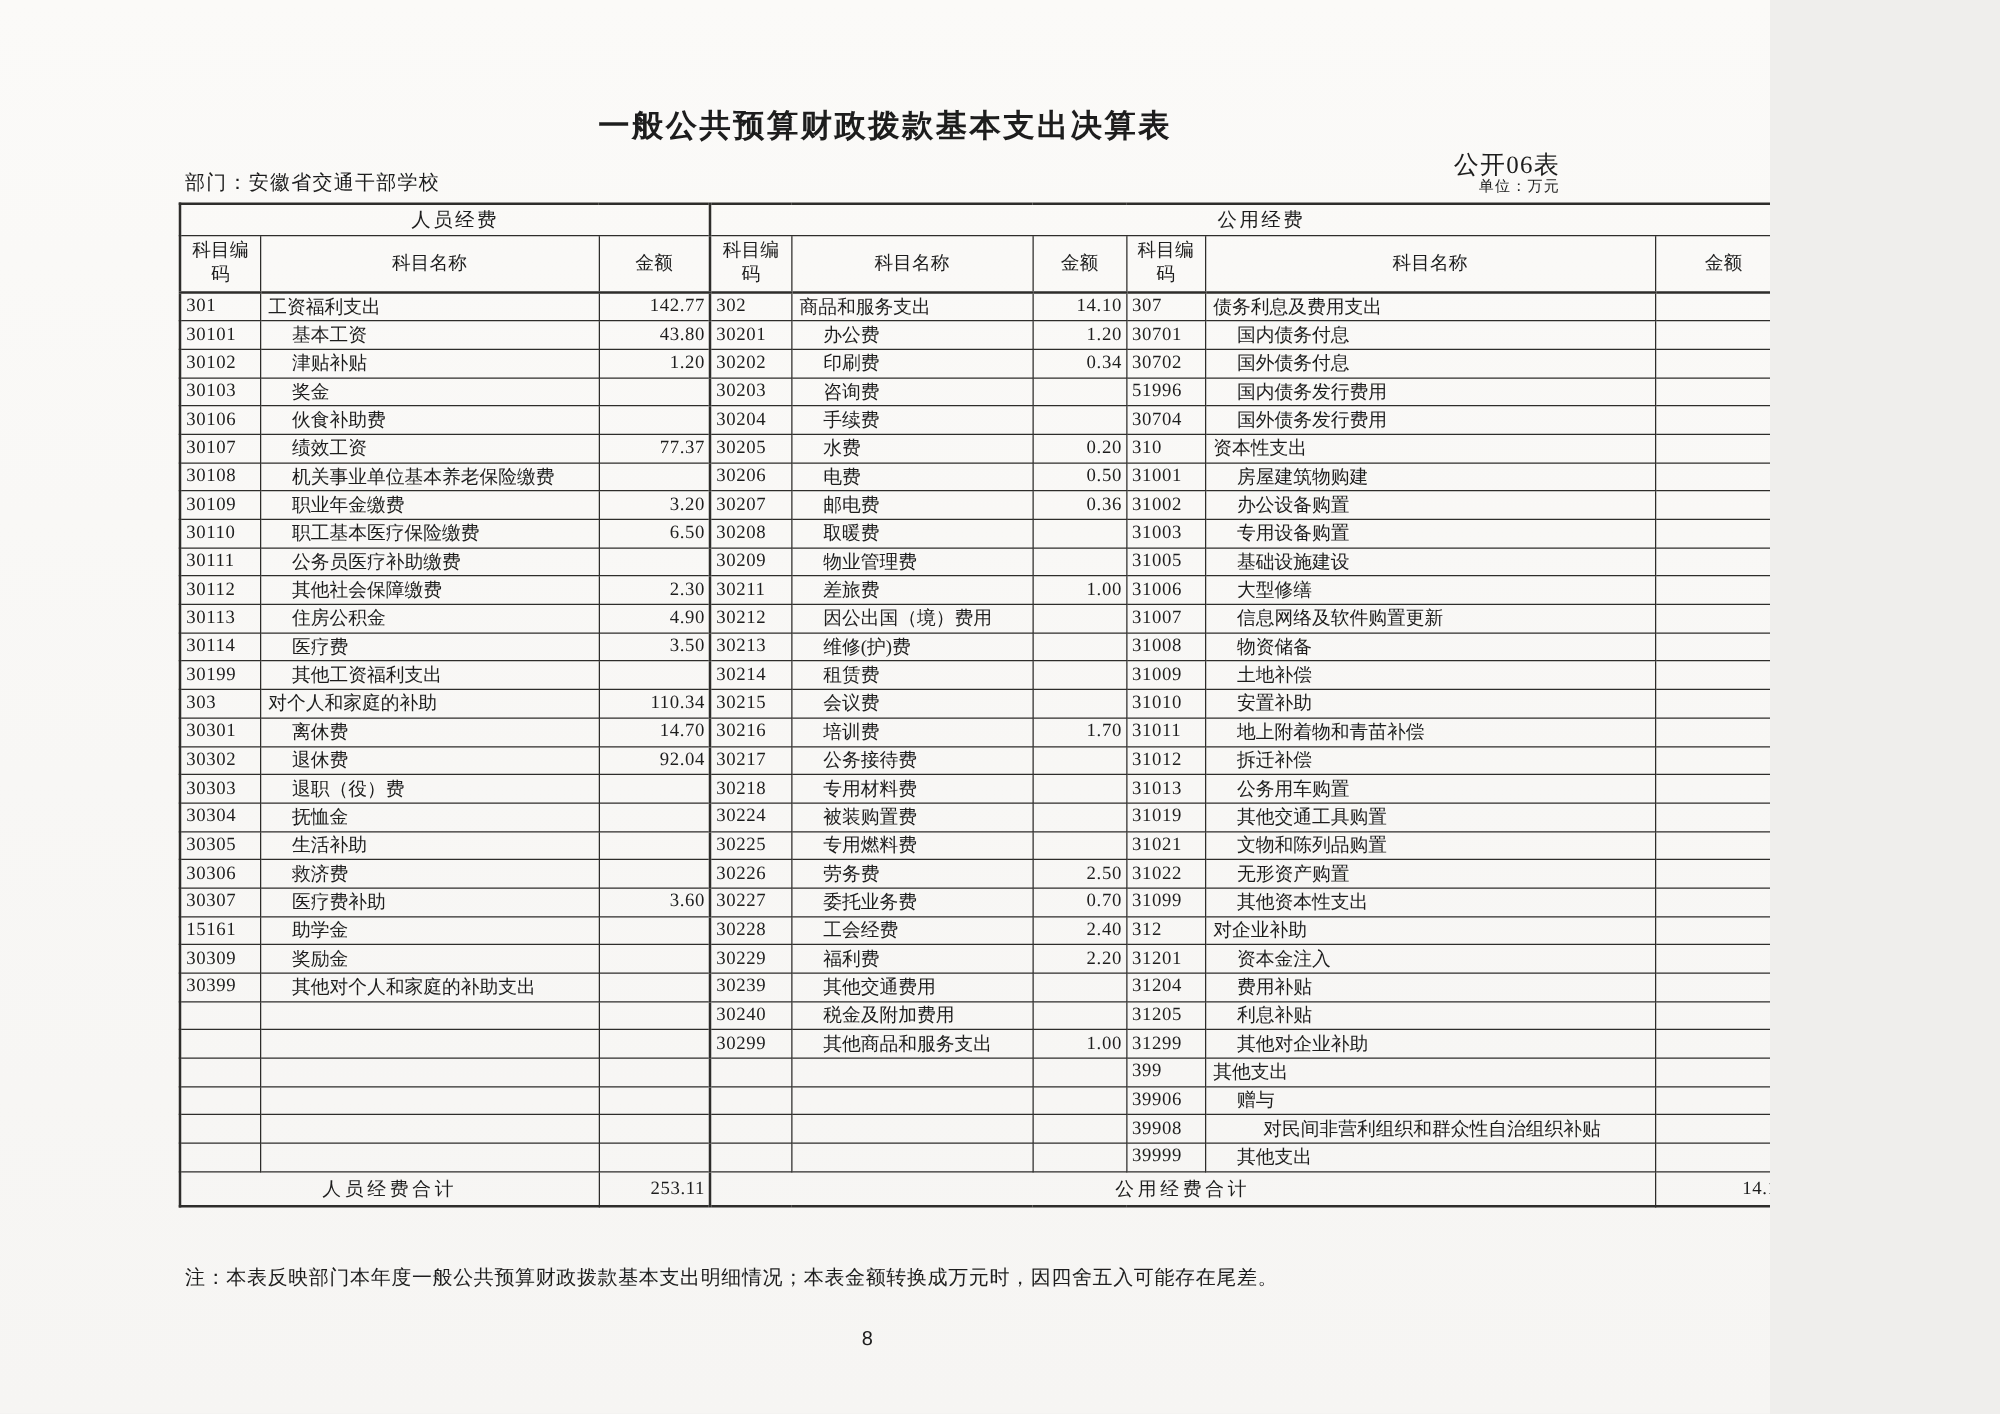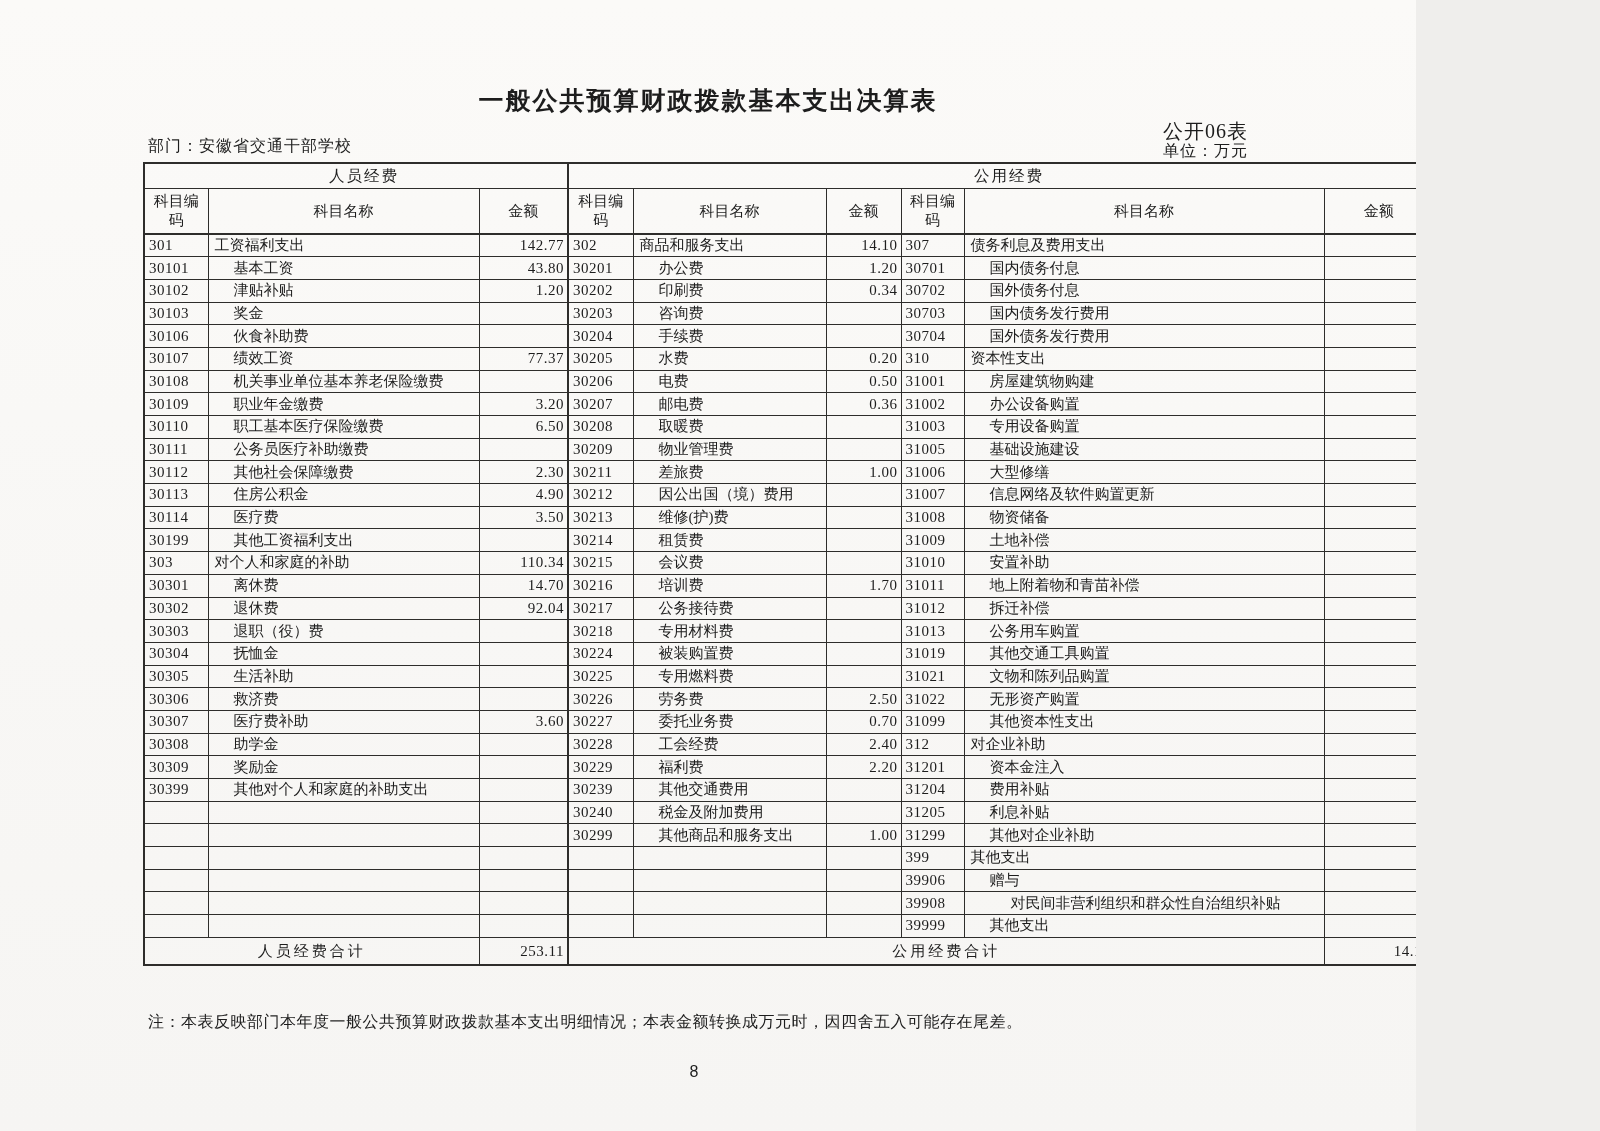--- a/index.html
+++ b/index.html
@@ -24,7 +24,7 @@
   }
   .unit{
     position:absolute;top:141px;right:168px;
-    font-size:16px;letter-spacing:1px;
+    font-size:12px;letter-spacing:1px;
   }
   .dept{
     position:absolute;top:136px;left:148px;

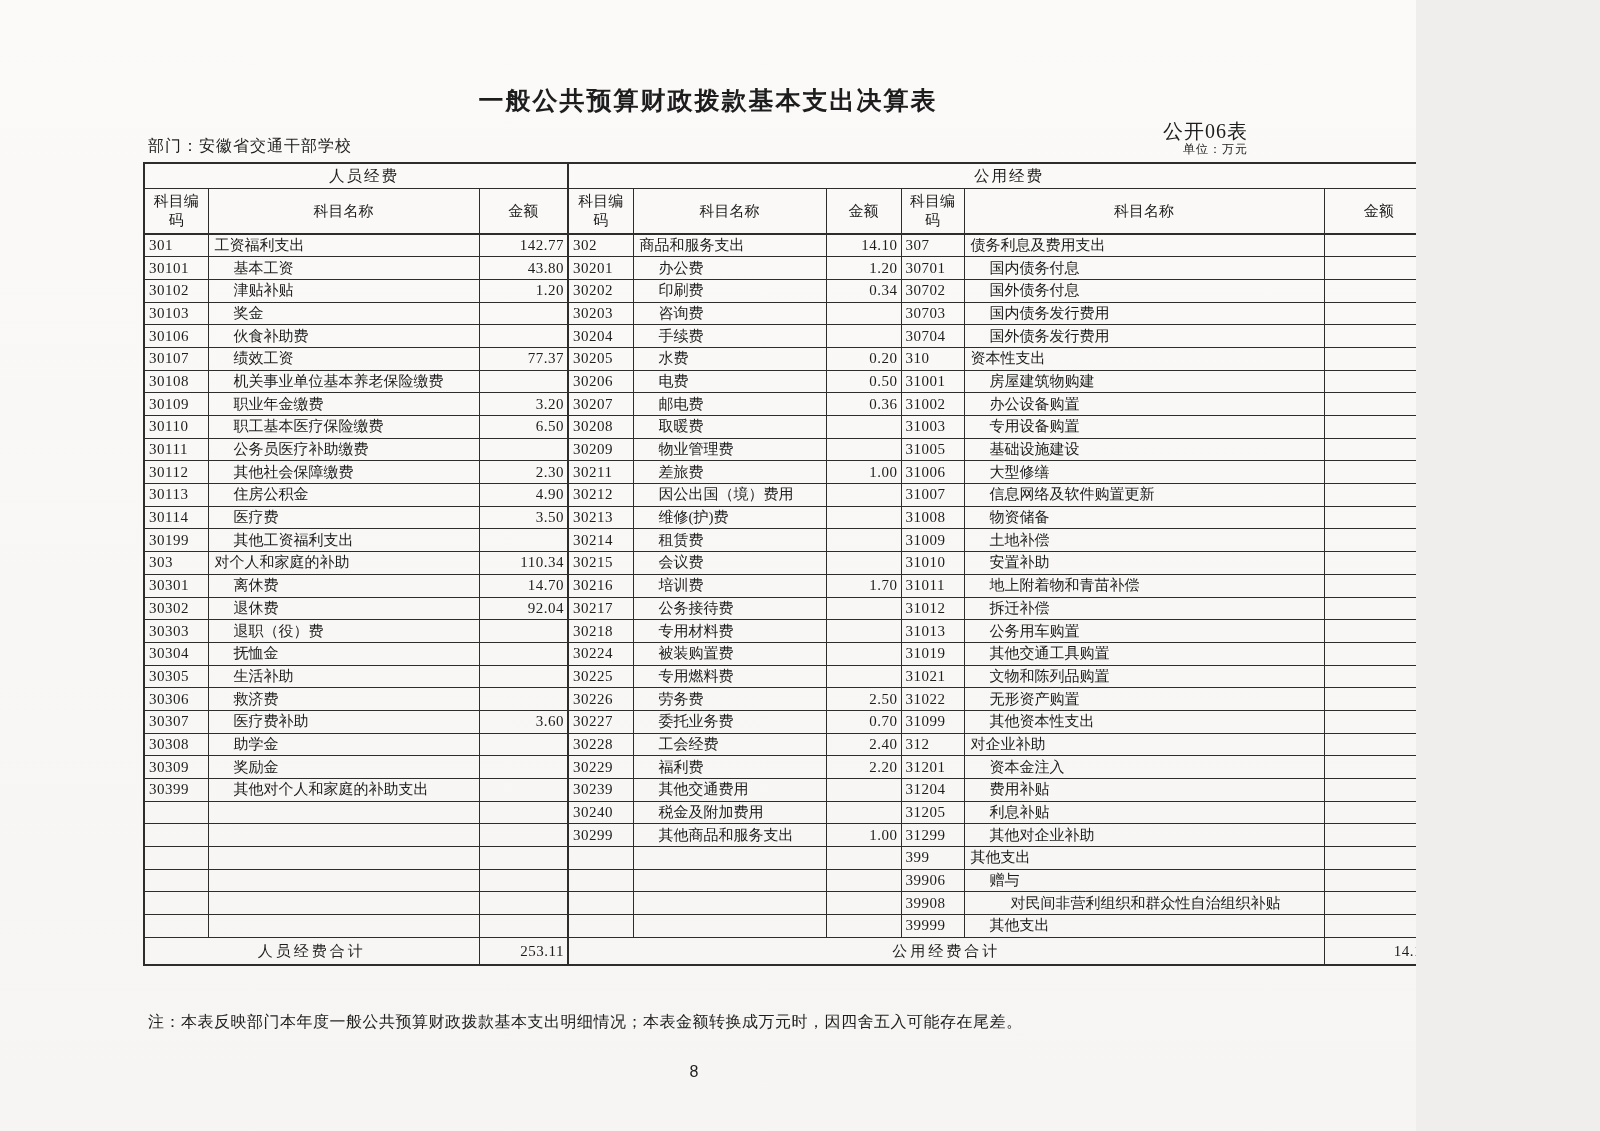--- a/index.html
+++ b/index.html
@@ -145,7 +145,7 @@
           <td class="code sep">30203</td>
           <td class="name ind1">咨询费</td>
           <td class="amt"></td>
-          <td class="code">30703</td>
+          <td class="code">51996</td>
           <td class="name ind1">国内债务发行费用</td>
           <td class="amt"></td>
         </tr>

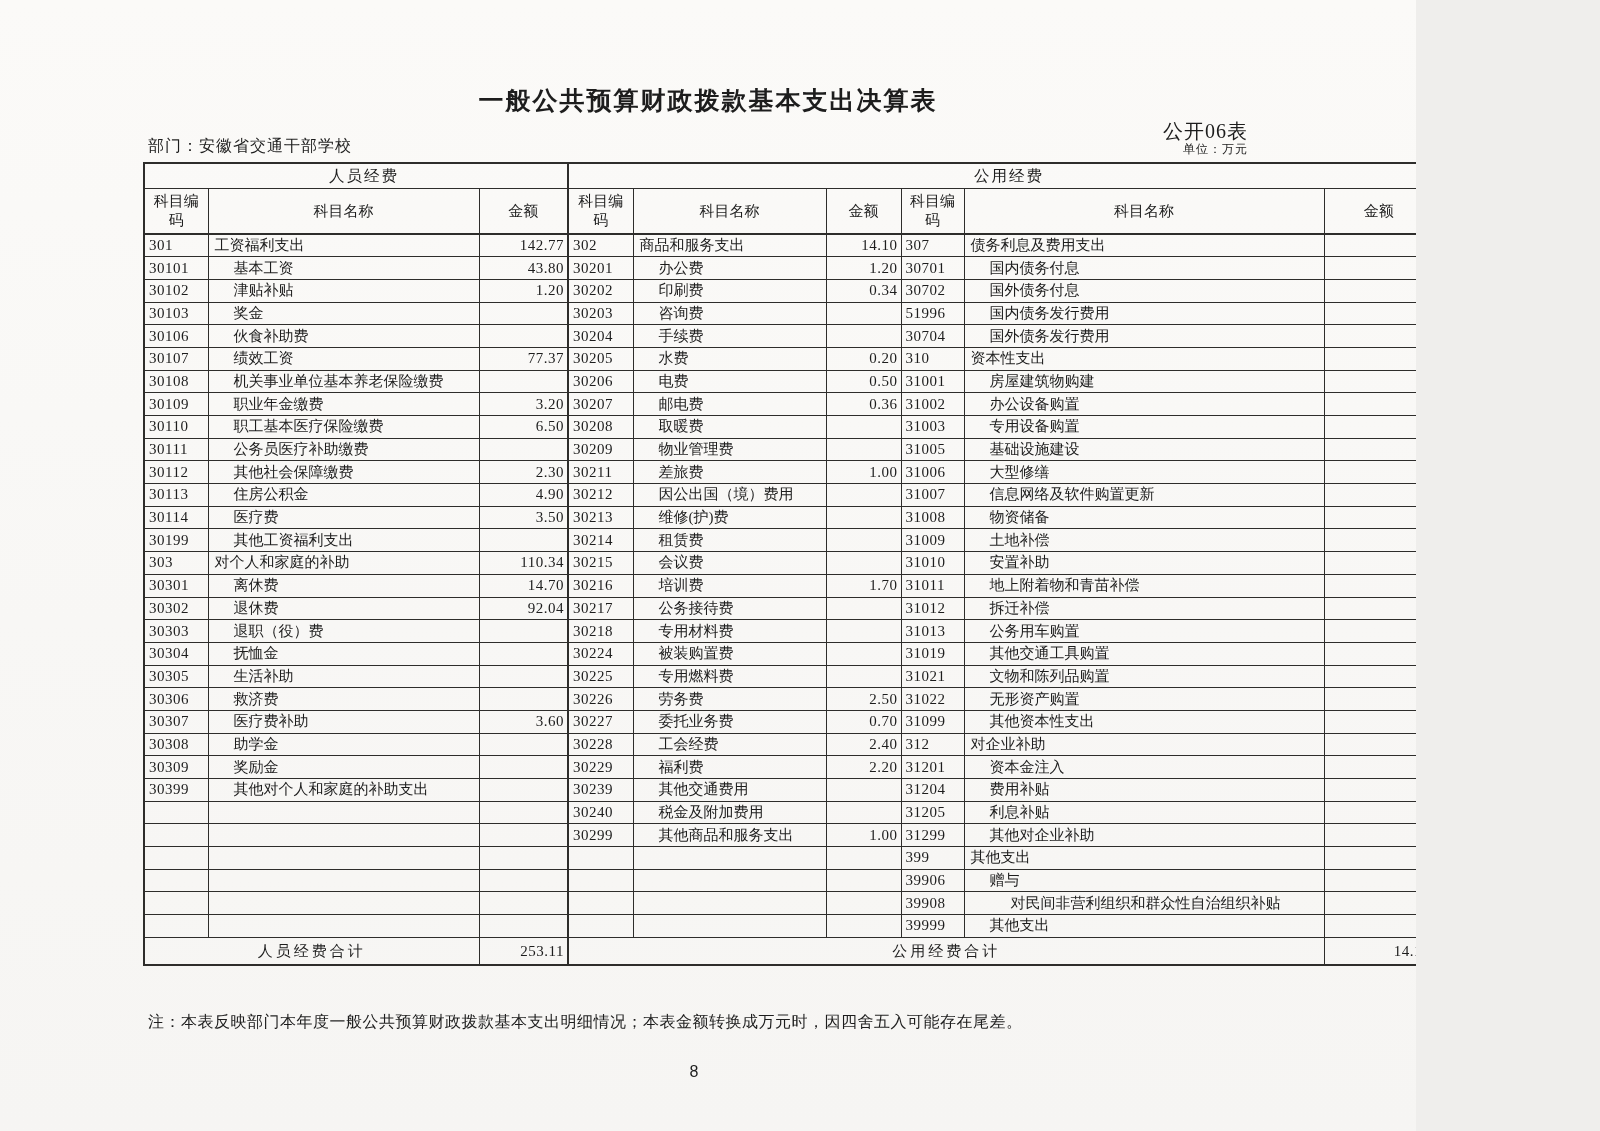--- a/index.html
+++ b/index.html
@@ -348,7 +348,7 @@
           <td class="amt"></td>
         </tr>
         <tr>
-          <td class="code">30308</td>
+          <td class="code">15161</td>
           <td class="name ind1">助学金</td>
           <td class="amt"></td>
           <td class="code sep">30228</td>

